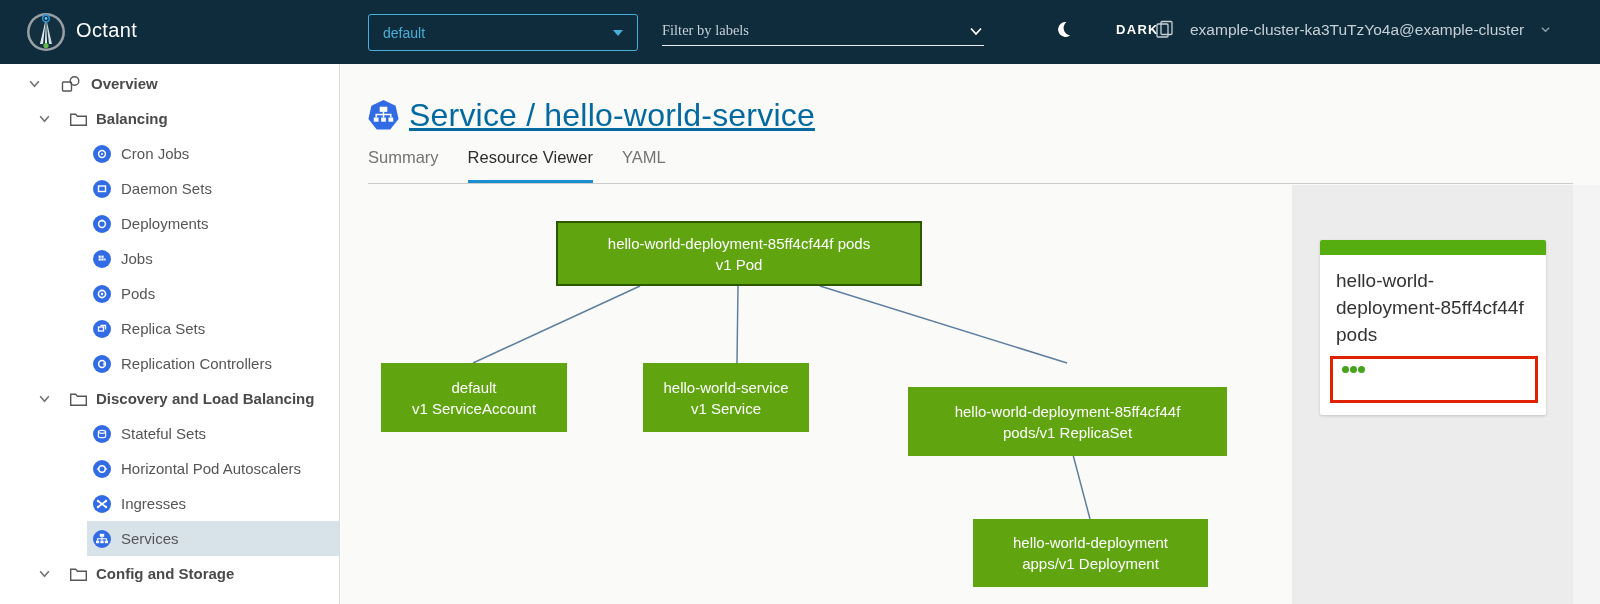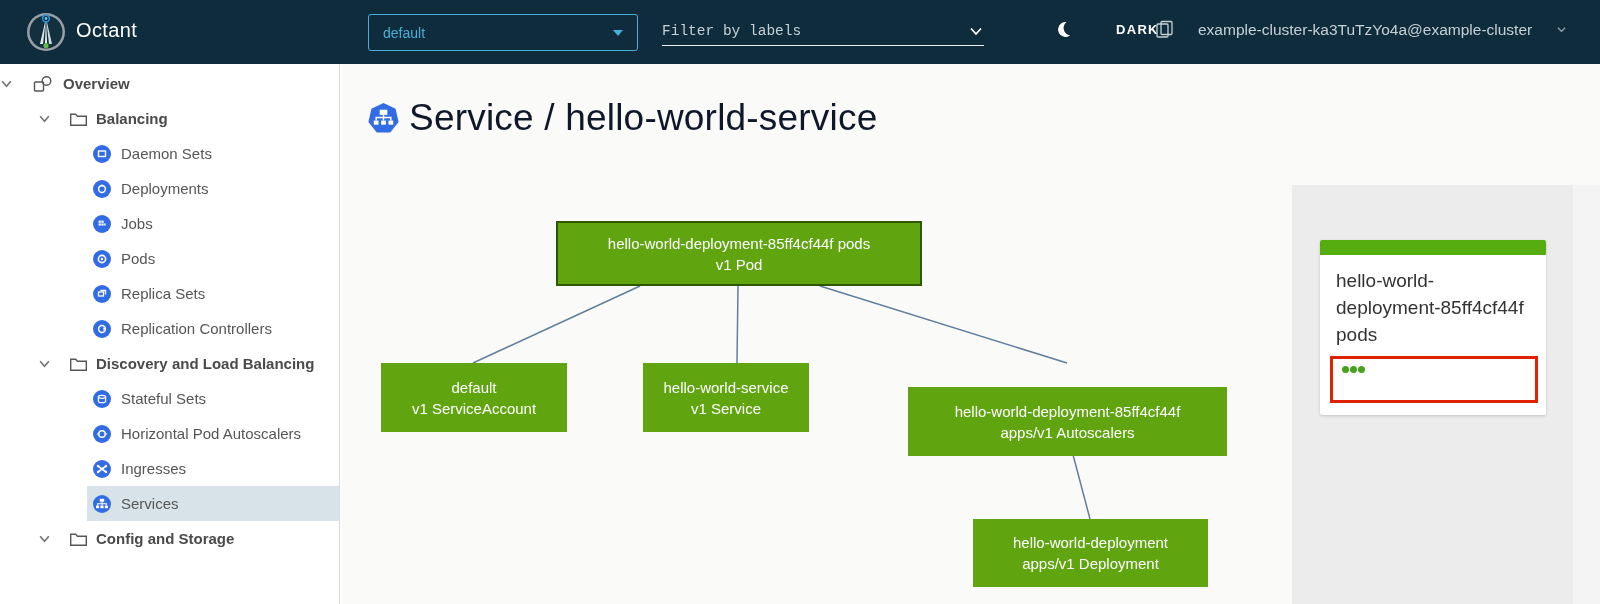--- a/index.html
+++ b/index.html
@@ -19,7 +19,7 @@
   .filter-wrap { position:absolute; left:662px; top:16px; width:322px; height:30px;
     border-bottom:1px solid #e9eef1; display:flex; align-items:center; }
   .filter-wrap input { flex:1; background:transparent; border:none; outline:none;
-    color:#c6d0d6; font-size:14.5px; font-family:Liberation Mono, monospace; }
+    color:#c6d0d6; font-size:14.5px; font-family:Liberation Serif, serif; }
   .filter-wrap input::placeholder { color:#c6d0d6; opacity:1; }
   .theme-toggle { position:absolute; left:1058px; top:22px; display:flex; align-items:center; gap:9px; cursor:pointer; }
   .moon { width:15px; height:15px; border-radius:50%; box-shadow:inset 5px -3px 0 0 #fff; transform:rotate(15deg); }

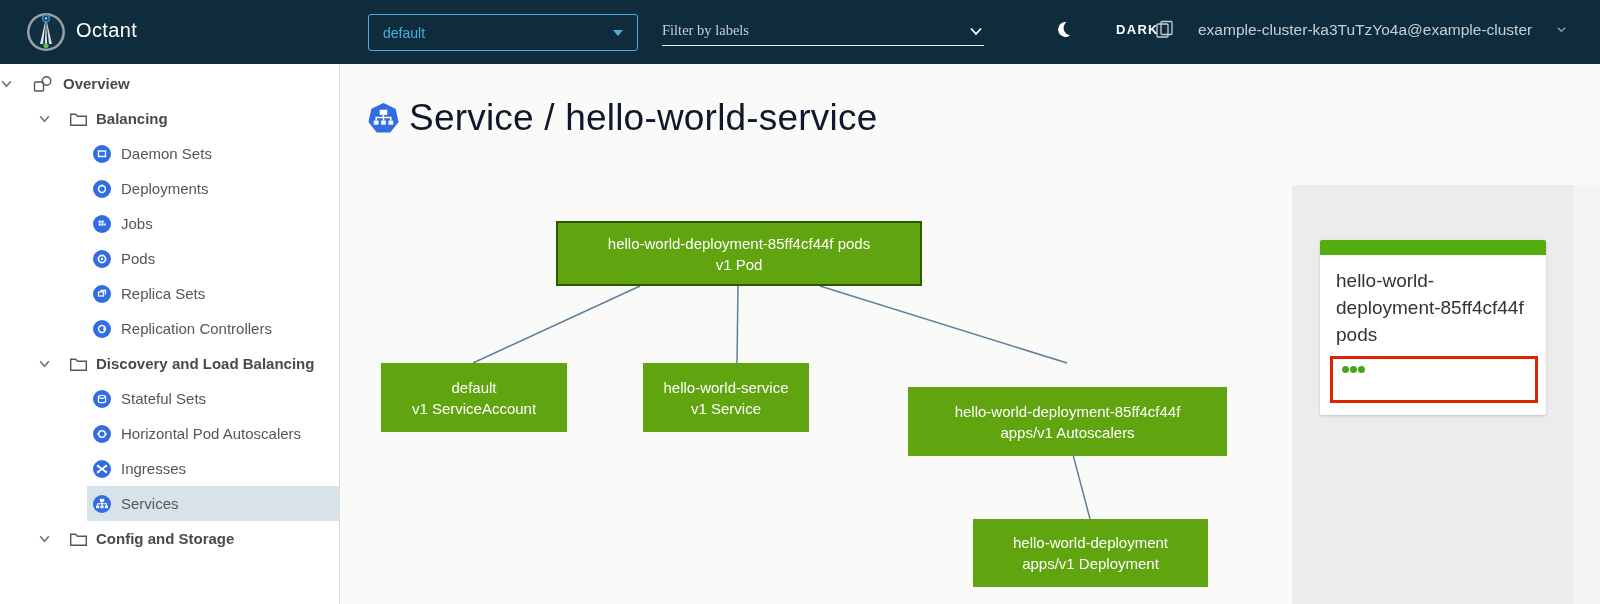--- a/index.html
+++ b/index.html
@@ -24,7 +24,7 @@
   .theme-toggle { position:absolute; left:1058px; top:22px; display:flex; align-items:center; gap:9px; cursor:pointer; }
   .moon { width:15px; height:15px; border-radius:50%; box-shadow:inset 5px -3px 0 0 #fff; transform:rotate(15deg); }
   .theme-label { color:#fff; font-size:13px; font-weight:700; letter-spacing:1.3px;padding-left:34px; }
-  .context-switcher { position:absolute; left:1155px; top:20px; display:flex; align-items:center; gap:24px; cursor:pointer; }
+  .context-switcher { position:absolute; left:1155px; top:20px; display:flex; align-items:center; gap:16px; cursor:pointer; }
   .context-label { color:#c6d0d6; font-size:15.5px; }
 
   

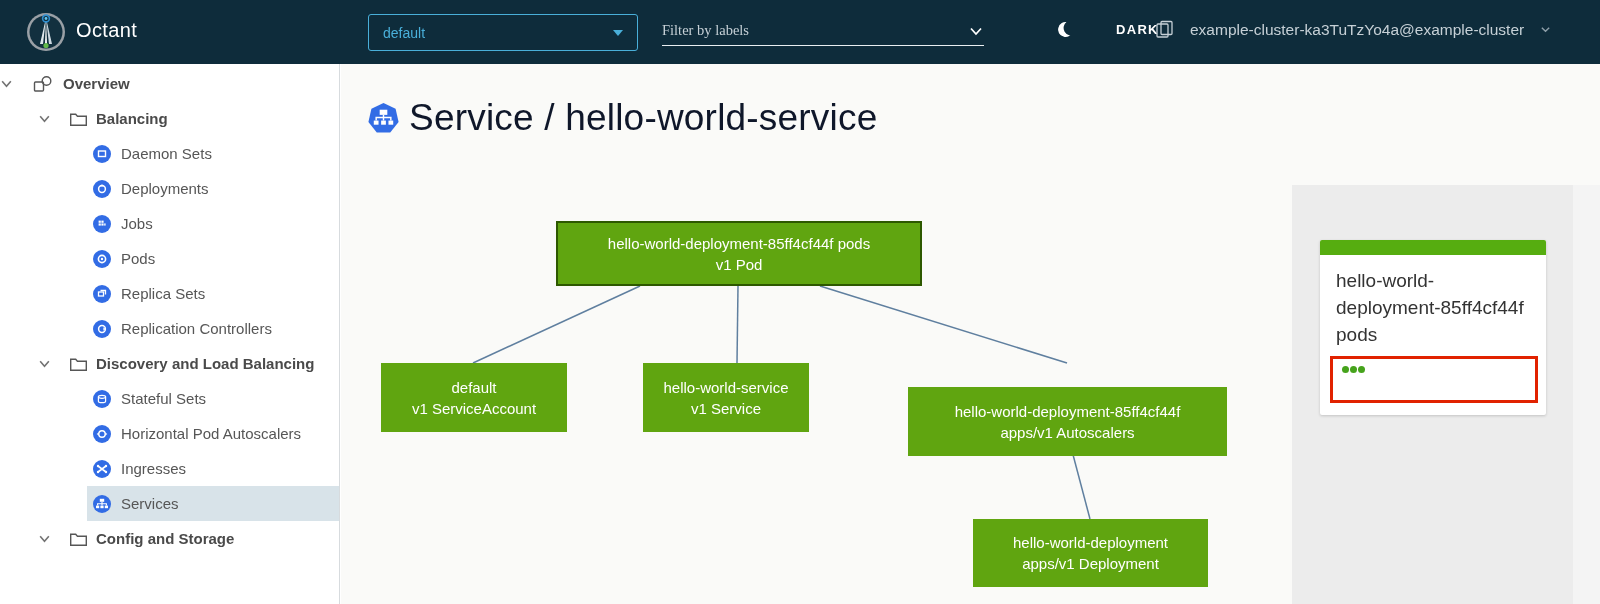--- a/index.html
+++ b/index.html
@@ -32,7 +32,7 @@
     border-right:1px solid #d7dbde; padding-top:2px; z-index:5; }
   .srow { height:35px; display:flex; align-items:center; cursor:pointer; color:#565656; font-size:15px; }
   .srow .chev { flex:0 0 auto; display:flex; }
-  .srow.root { padding-left:0; }
+  .srow.root { padding-left:28px; }
   .srow.root .icon { margin-left:20px; margin-right:10px; }
   .srow.group { padding-left:38px; }
   .srow.group .icon { margin-left:18px; margin-right:8px; }

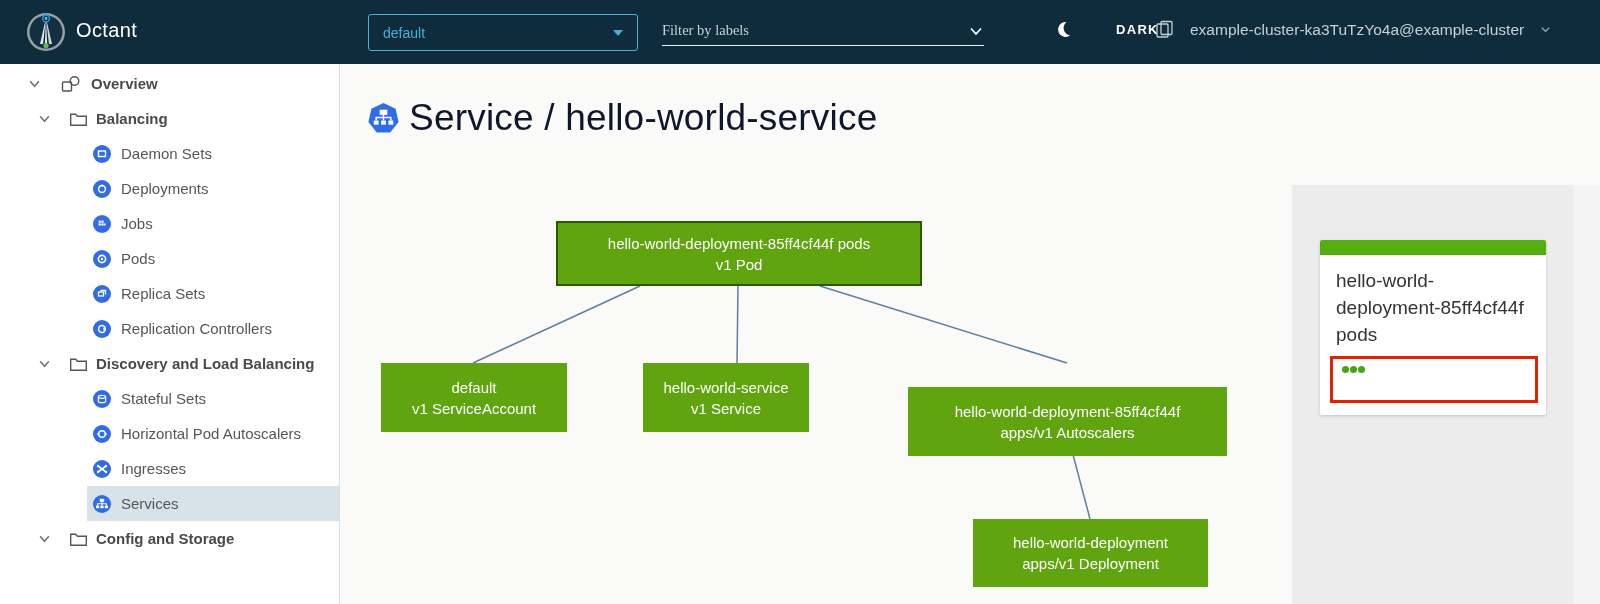--- a/index.html
+++ b/index.html
@@ -44,7 +44,7 @@
   
   .main { position:absolute; top:64px; left:341px; width:1259px; bottom:0; background:#fafaf8; }
   .page-title-row { position:absolute; left:27px; top:33px; display:flex; align-items:center; gap:10px; }
-  .page-title { font-size:37px; color:#0f172a; font-weight:400; letter-spacing:.2px; }
+  .page-title { font-size:32px; color:#0369a1; font-weight:400; letter-spacing:.2px;text-decoration:underline; }
   .tabs { position:absolute; left:27px; top:84px; width:1205px; height:36px;
     border-bottom:1px solid #cccccc; display:flex; }
   .tab { margin-right:29px; font-size:16.5px; color:#747474; padding-bottom:10px; cursor:pointer; }

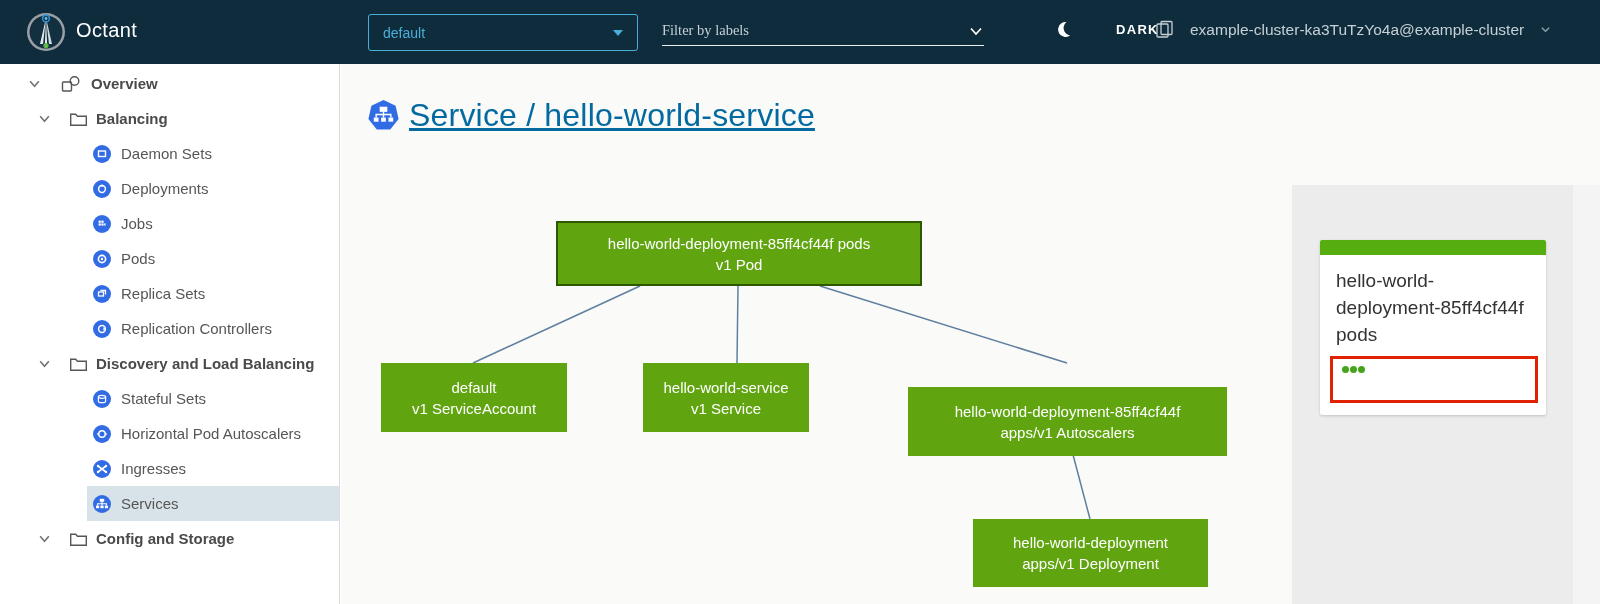--- a/index.html
+++ b/index.html
@@ -149,6 +149,16 @@
       <span class="lbl">Balancing</span>
     </div>
 
+    <div class="srow item">
+      <span class="icon">
+        <svg width="18" height="18" viewBox="0 0 18 18">
+            <circle cx="9" cy="9" r="9" fill="#326ce5"></circle>
+            <circle cx="9" cy="9" r="3.4" fill="none" stroke="#fff" stroke-width="1.5"></circle>
+            <circle cx="9" cy="9" r="1" fill="#fff"></circle>
+          </svg>
+      </span>
+      <span class="lbl">Cron Jobs</span>
+    </div>
 
     <div class="srow item">
       <span class="icon">

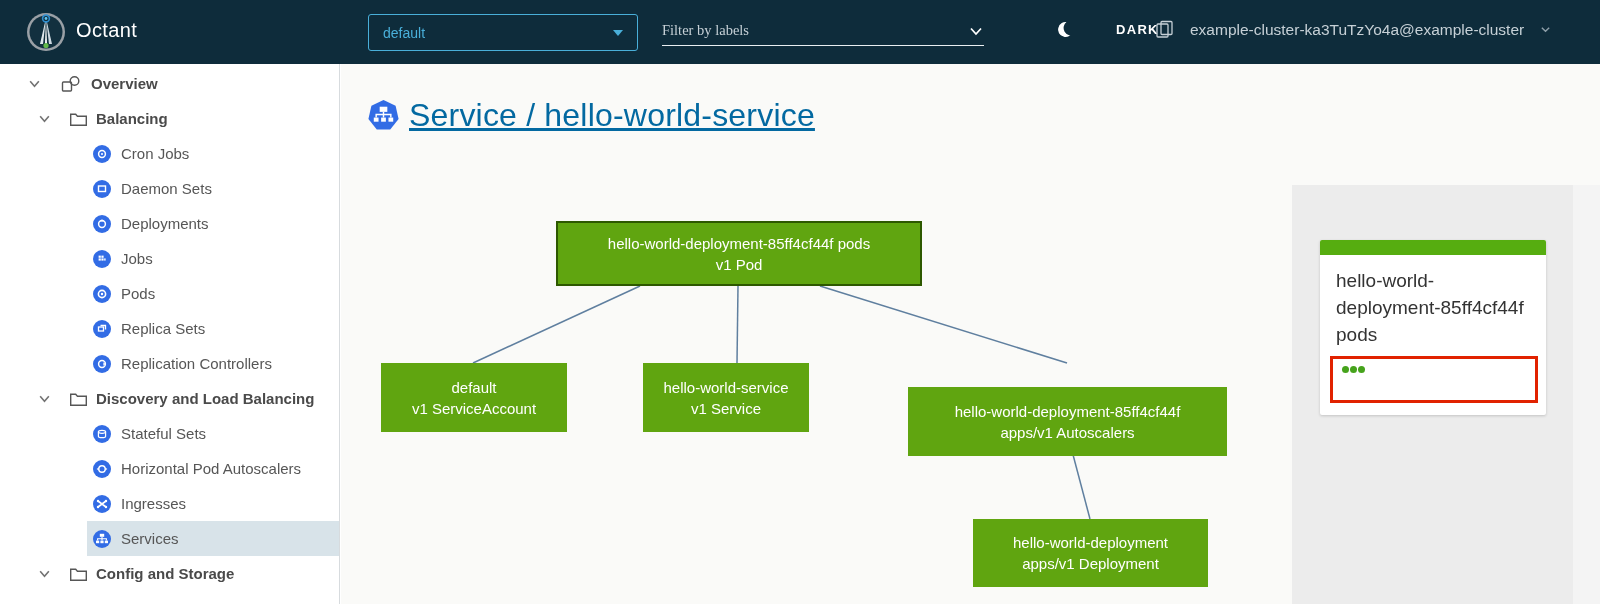--- a/index.html
+++ b/index.html
@@ -319,6 +319,11 @@
       <h1 class="page-title">Service / hello-world-service</h1>
     </div>
 
+    <div class="tabs">
+      <div class="tab">Summary</div>
+      <div class="tab active">Resource Viewer</div>
+      <div class="tab">YAML</div>
+    </div>
 
     <div class="graph">
       <svg class="edges" viewBox="0 0 952 485">

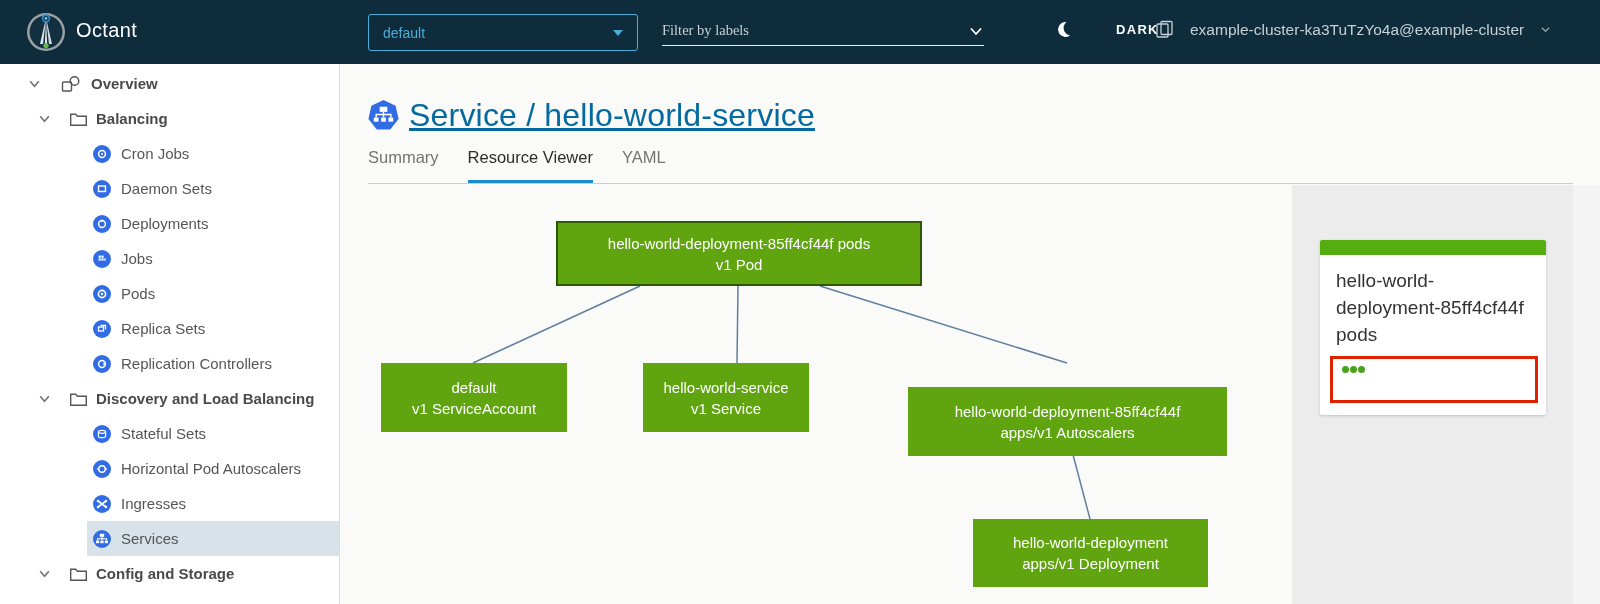--- a/index.html
+++ b/index.html
@@ -347,7 +347,7 @@
       </div>
       <div class="node node-rs">
         <div>hello-world-deployment-85ff4cf44f</div>
-        <div>apps/v1 Autoscalers</div>
+        <div>pods/v1 ReplicaSet</div>
       </div>
       <div class="node node-dep">
         <div>hello-world-deployment</div>

